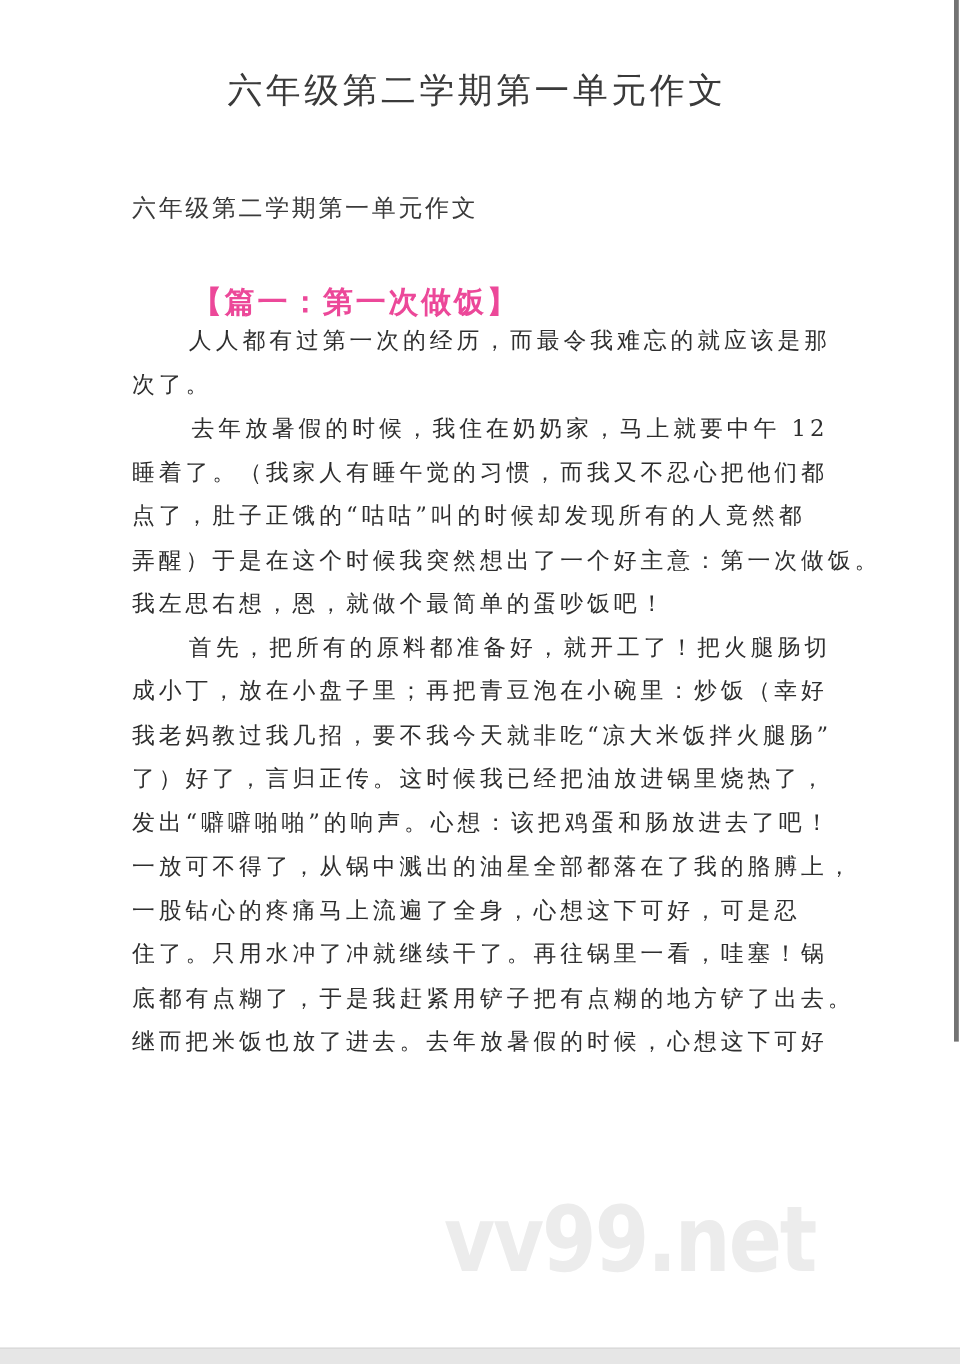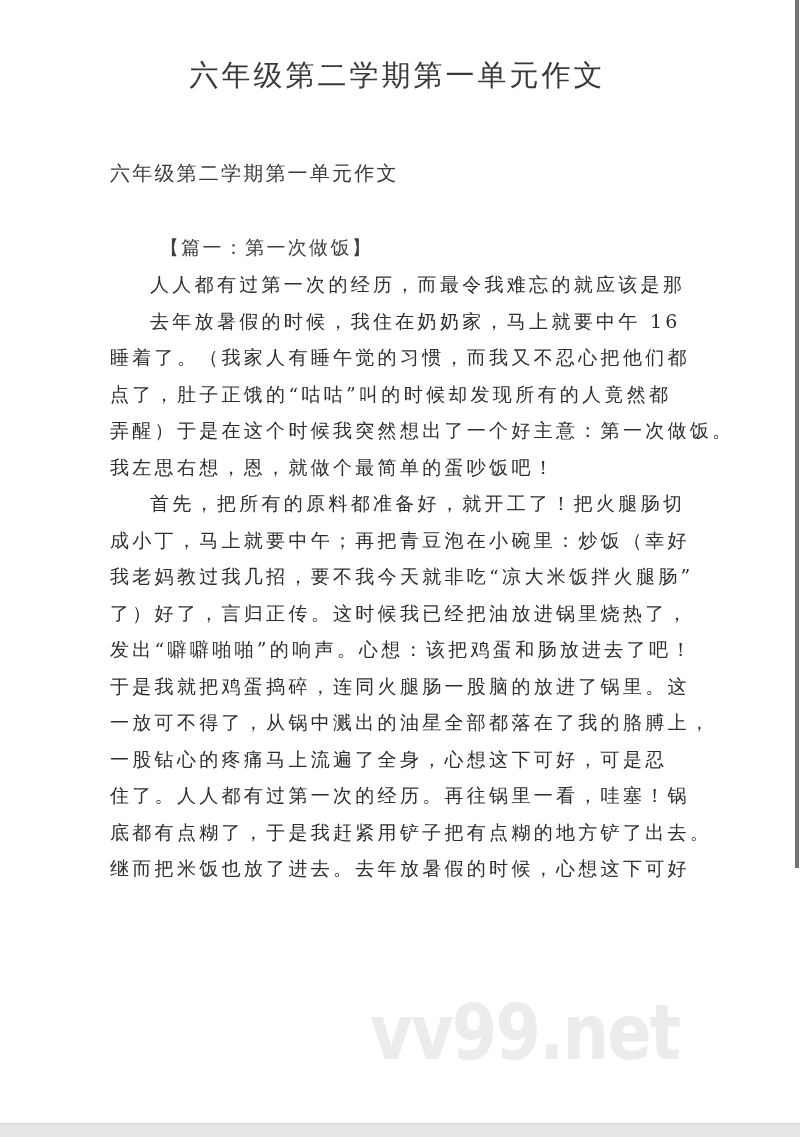--- a/index.html
+++ b/index.html
@@ -50,10 +50,11 @@
       position: absolute;
       left: 160px;
       top: 235px;
-      font-size: 19px;
+      font-size: 25px;
       letter-spacing: 2.3px;
-      color: #404040;
+      color: #ec4899;
       margin: 0;
+      font-weight: bold;
     }
     .body-text {
       position: absolute;

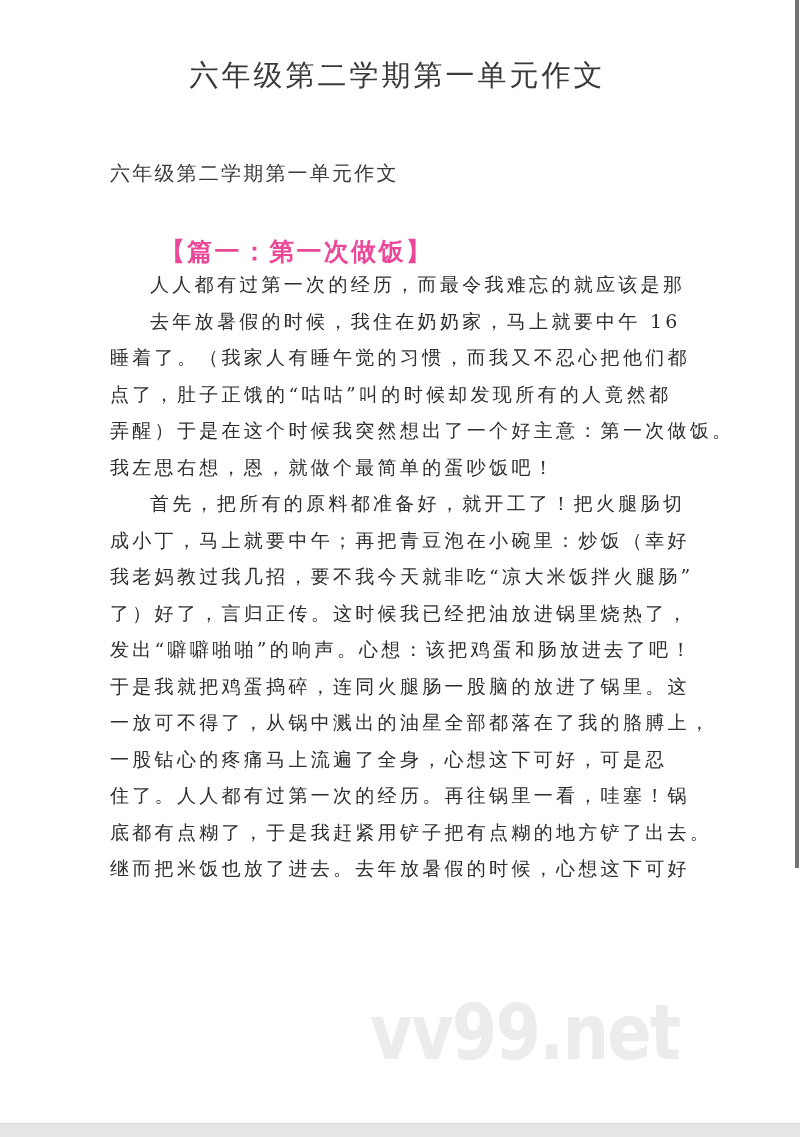--- a/index.html
+++ b/index.html
@@ -73,6 +73,7 @@
     }
     .body-text .line.indent {
       padding-left: 40px;
+      text-align: center;
     }
     .watermark {
       position: absolute;

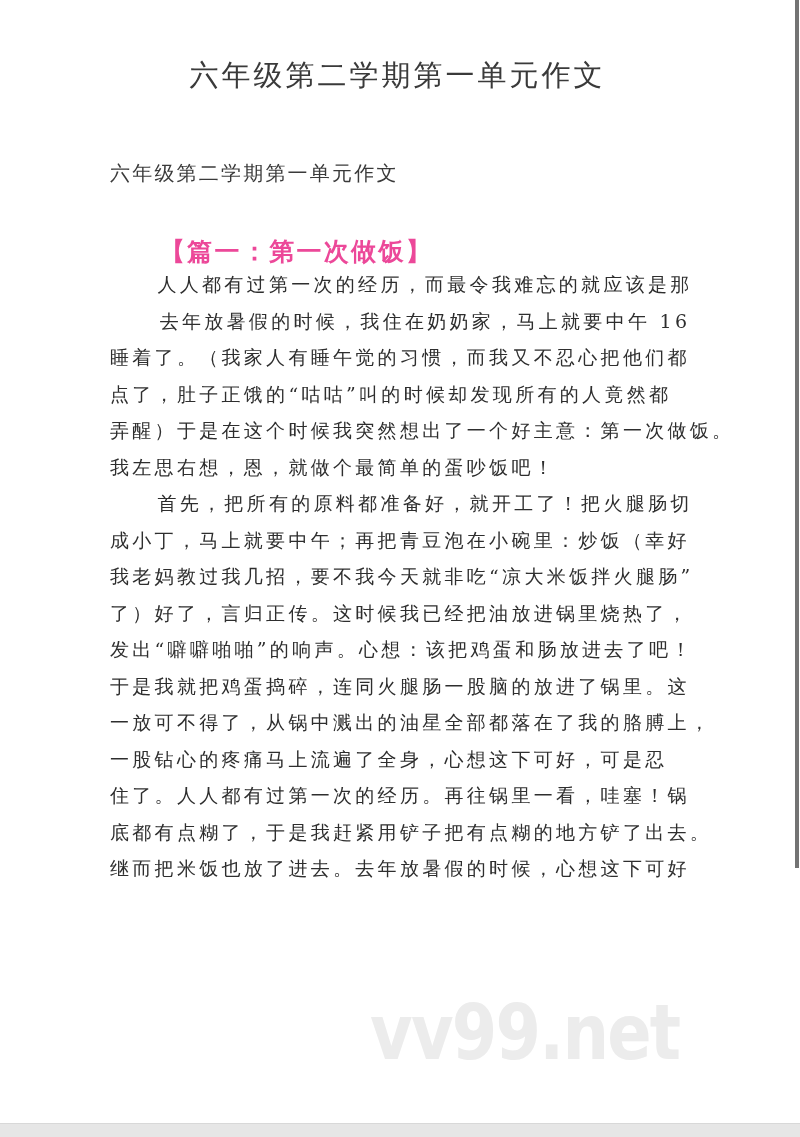--- a/index.html
+++ b/index.html
@@ -108,6 +108,7 @@
 
   <div class="body-text">
     <span class="line indent">人人都有过第一次的经历，而最令我难忘的就应该是那</span>
+    <span class="line">次了。</span>
     <span class="line indent">去年放暑假的时候，我住在奶奶家，马上就要中午 16</span>
     <span class="line">睡着了。（我家人有睡午觉的习惯，而我又不忍心把他们都</span>
     <span class="line">点了，肚子正饿的“咕咕”叫的时候却发现所有的人竟然都</span>

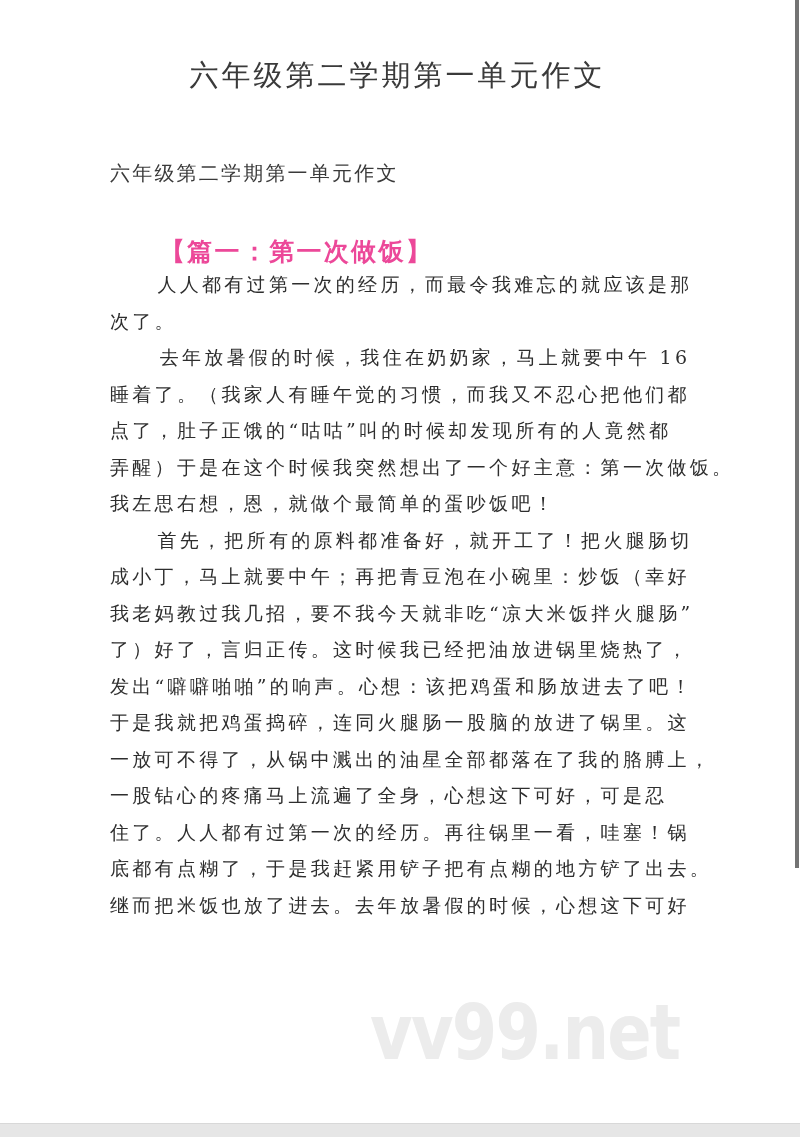--- a/index.html
+++ b/index.html
@@ -109,7 +109,7 @@
   <div class="body-text">
     <span class="line indent">人人都有过第一次的经历，而最令我难忘的就应该是那</span>
     <span class="line">次了。</span>
-    <span class="line indent">去年放暑假的时候，我住在奶奶家，马上就要中午 16</span>
+    <span class="line indent">去年放暑假的时候，我住在奶奶家，马上就要中午 12</span>
     <span class="line">睡着了。（我家人有睡午觉的习惯，而我又不忍心把他们都</span>
     <span class="line">点了，肚子正饿的“咕咕”叫的时候却发现所有的人竟然都</span>
     <span class="line">弄醒）于是在这个时候我突然想出了一个好主意：第一次做饭。</span>

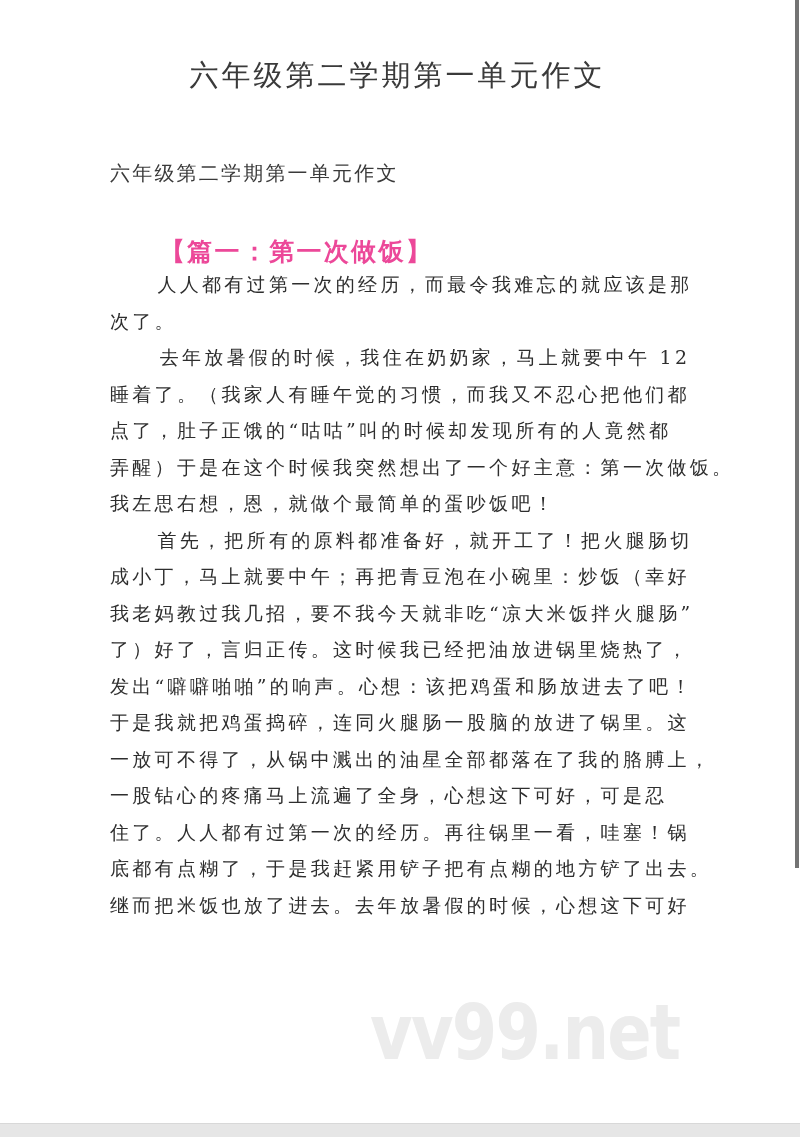--- a/index.html
+++ b/index.html
@@ -115,7 +115,7 @@
     <span class="line">弄醒）于是在这个时候我突然想出了一个好主意：第一次做饭。</span>
     <span class="line">我左思右想，恩，就做个最简单的蛋吵饭吧！</span>
     <span class="line indent">首先，把所有的原料都准备好，就开工了！把火腿肠切</span>
-    <span class="line">成小丁，马上就要中午；再把青豆泡在小碗里：炒饭（幸好</span>
+    <span class="line">成小丁，放在小盘子里；再把青豆泡在小碗里：炒饭（幸好</span>
     <span class="line">我老妈教过我几招，要不我今天就非吃“凉大米饭拌火腿肠”</span>
     <span class="line">了）好了，言归正传。这时候我已经把油放进锅里烧热了，</span>
     <span class="line">发出“噼噼啪啪”的响声。心想：该把鸡蛋和肠放进去了吧！</span>

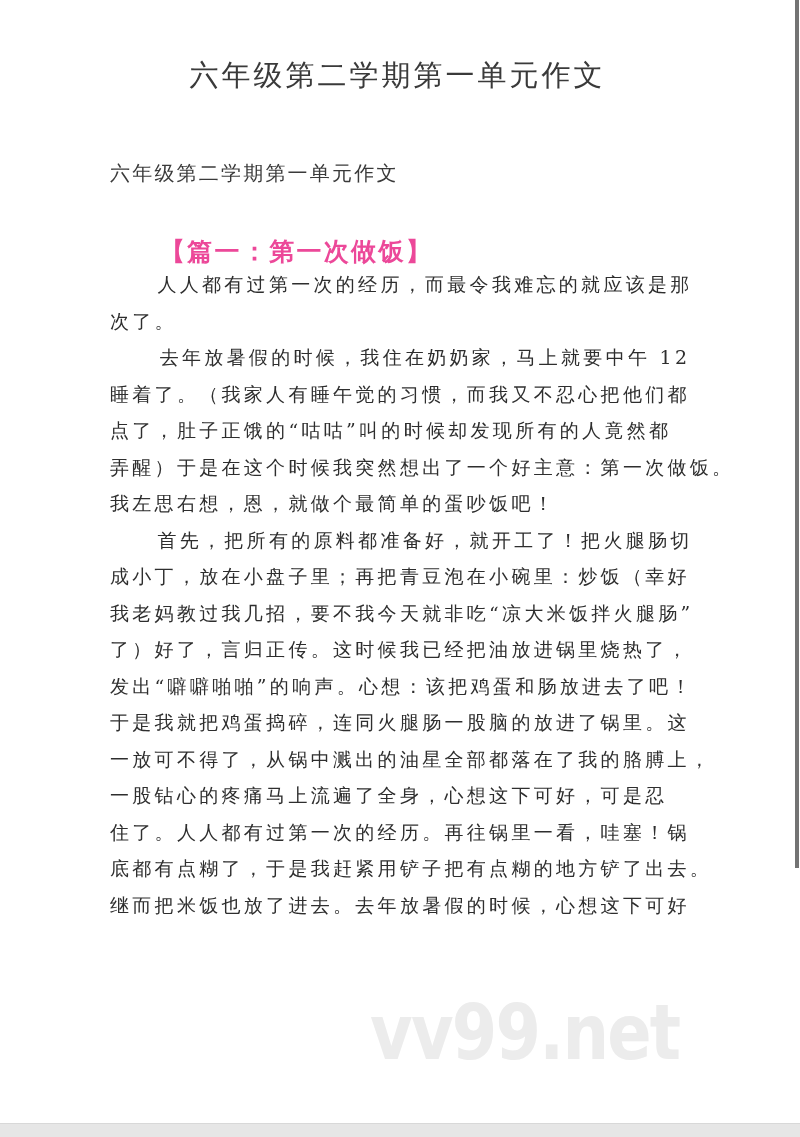--- a/index.html
+++ b/index.html
@@ -119,7 +119,6 @@
     <span class="line">我老妈教过我几招，要不我今天就非吃“凉大米饭拌火腿肠”</span>
     <span class="line">了）好了，言归正传。这时候我已经把油放进锅里烧热了，</span>
     <span class="line">发出“噼噼啪啪”的响声。心想：该把鸡蛋和肠放进去了吧！</span>
-    <span class="line">于是我就把鸡蛋捣碎，连同火腿肠一股脑的放进了锅里。这</span>
     <span class="line">一放可不得了，从锅中溅出的油星全部都落在了我的胳膊上，</span>
     <span class="line">一股钻心的疼痛马上流遍了全身，心想这下可好，可是忍</span>
     <span class="line">住了。人人都有过第一次的经历。再往锅里一看，哇塞！锅</span>

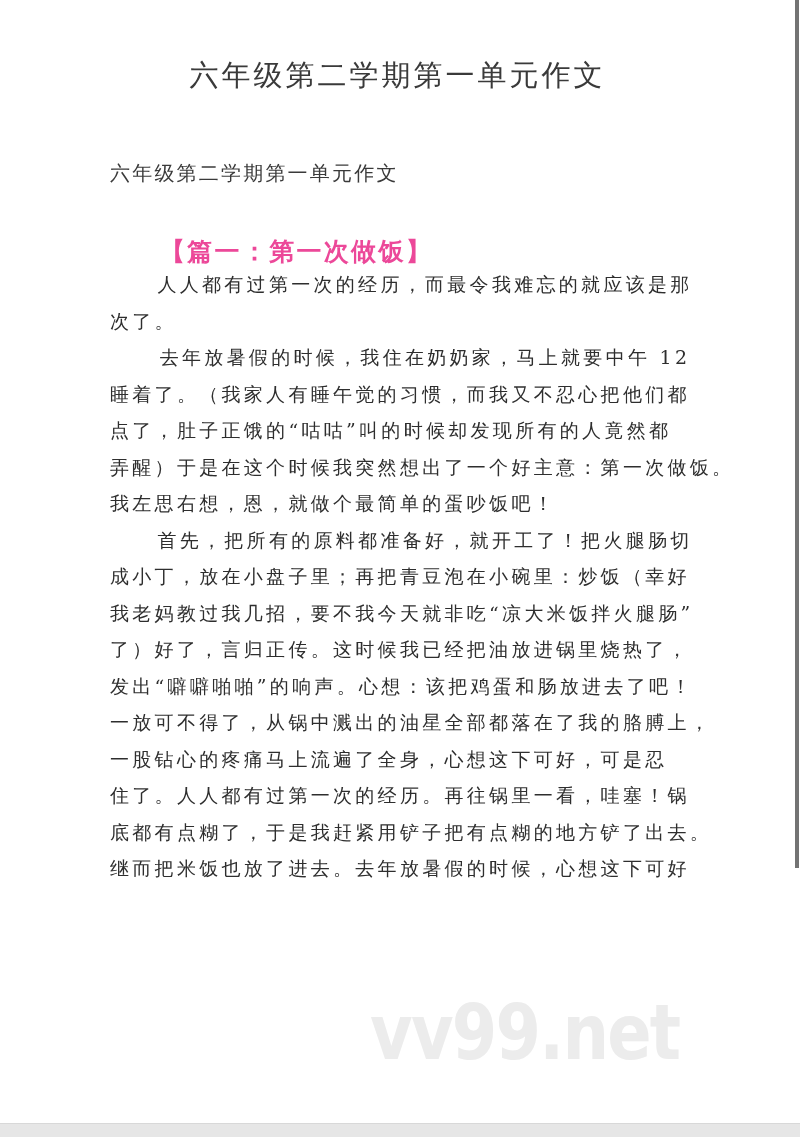--- a/index.html
+++ b/index.html
@@ -121,7 +121,7 @@
     <span class="line">发出“噼噼啪啪”的响声。心想：该把鸡蛋和肠放进去了吧！</span>
     <span class="line">一放可不得了，从锅中溅出的油星全部都落在了我的胳膊上，</span>
     <span class="line">一股钻心的疼痛马上流遍了全身，心想这下可好，可是忍</span>
-    <span class="line">住了。人人都有过第一次的经历。再往锅里一看，哇塞！锅</span>
+    <span class="line">住了。只用水冲了冲就继续干了。再往锅里一看，哇塞！锅</span>
     <span class="line">底都有点糊了，于是我赶紧用铲子把有点糊的地方铲了出去。</span>
     <span class="line">继而把米饭也放了进去。去年放暑假的时候，心想这下可好</span>
   </div>

